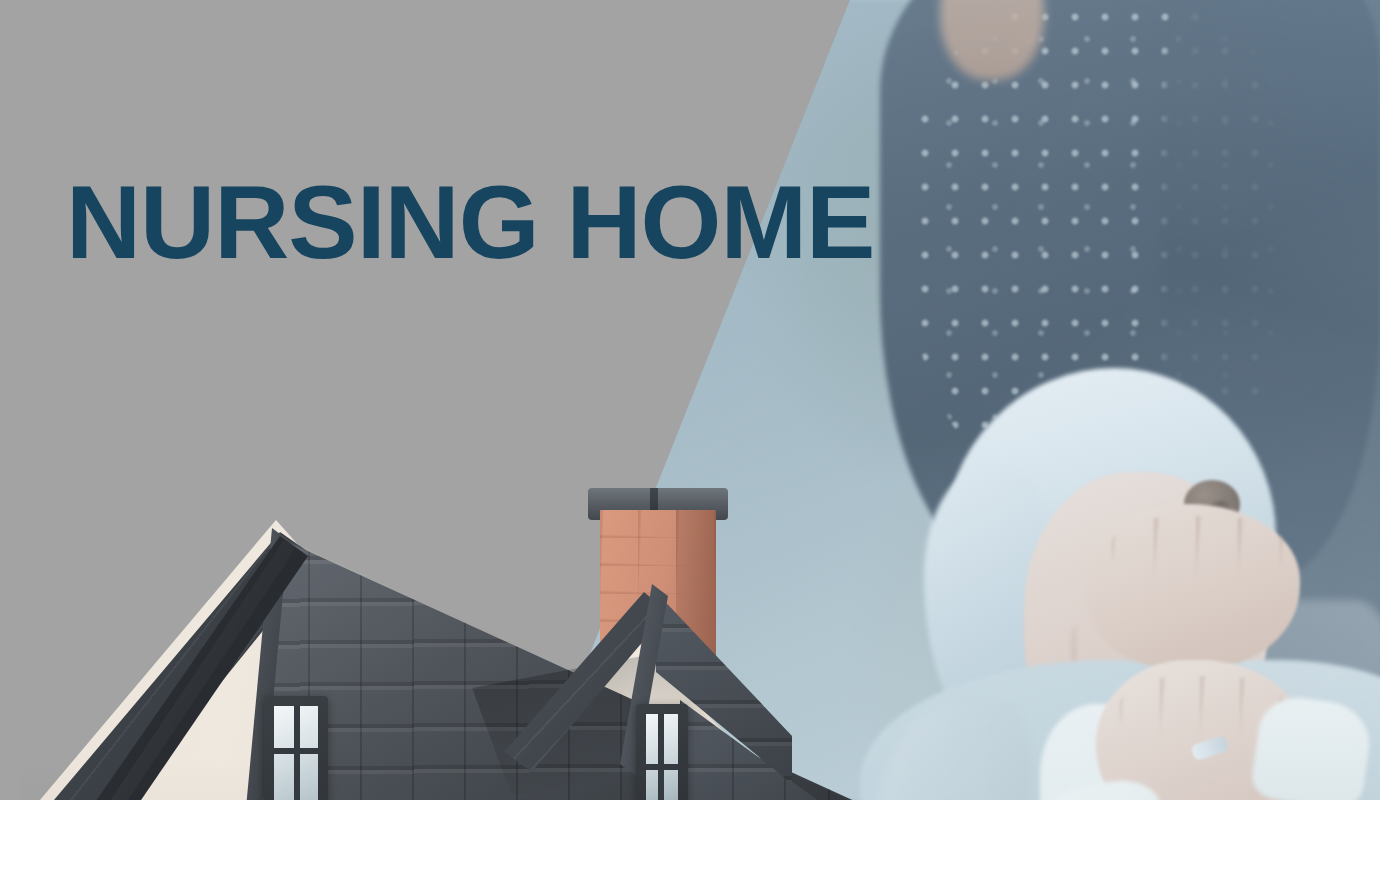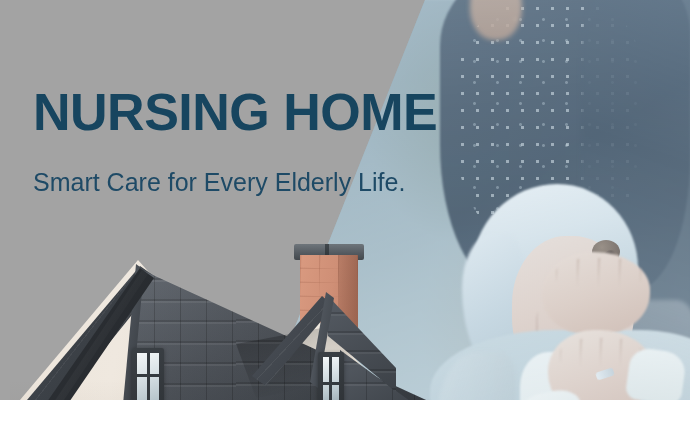--- a/index.html
+++ b/index.html
@@ -565,7 +565,6 @@
 
   <div class="headline">NURSING HOME</div>
 
-  <div class="subhead">Smart Care for Every Elderly Life.</div>
 
   <div class="house">
     <div class="chimney-cap"></div>

